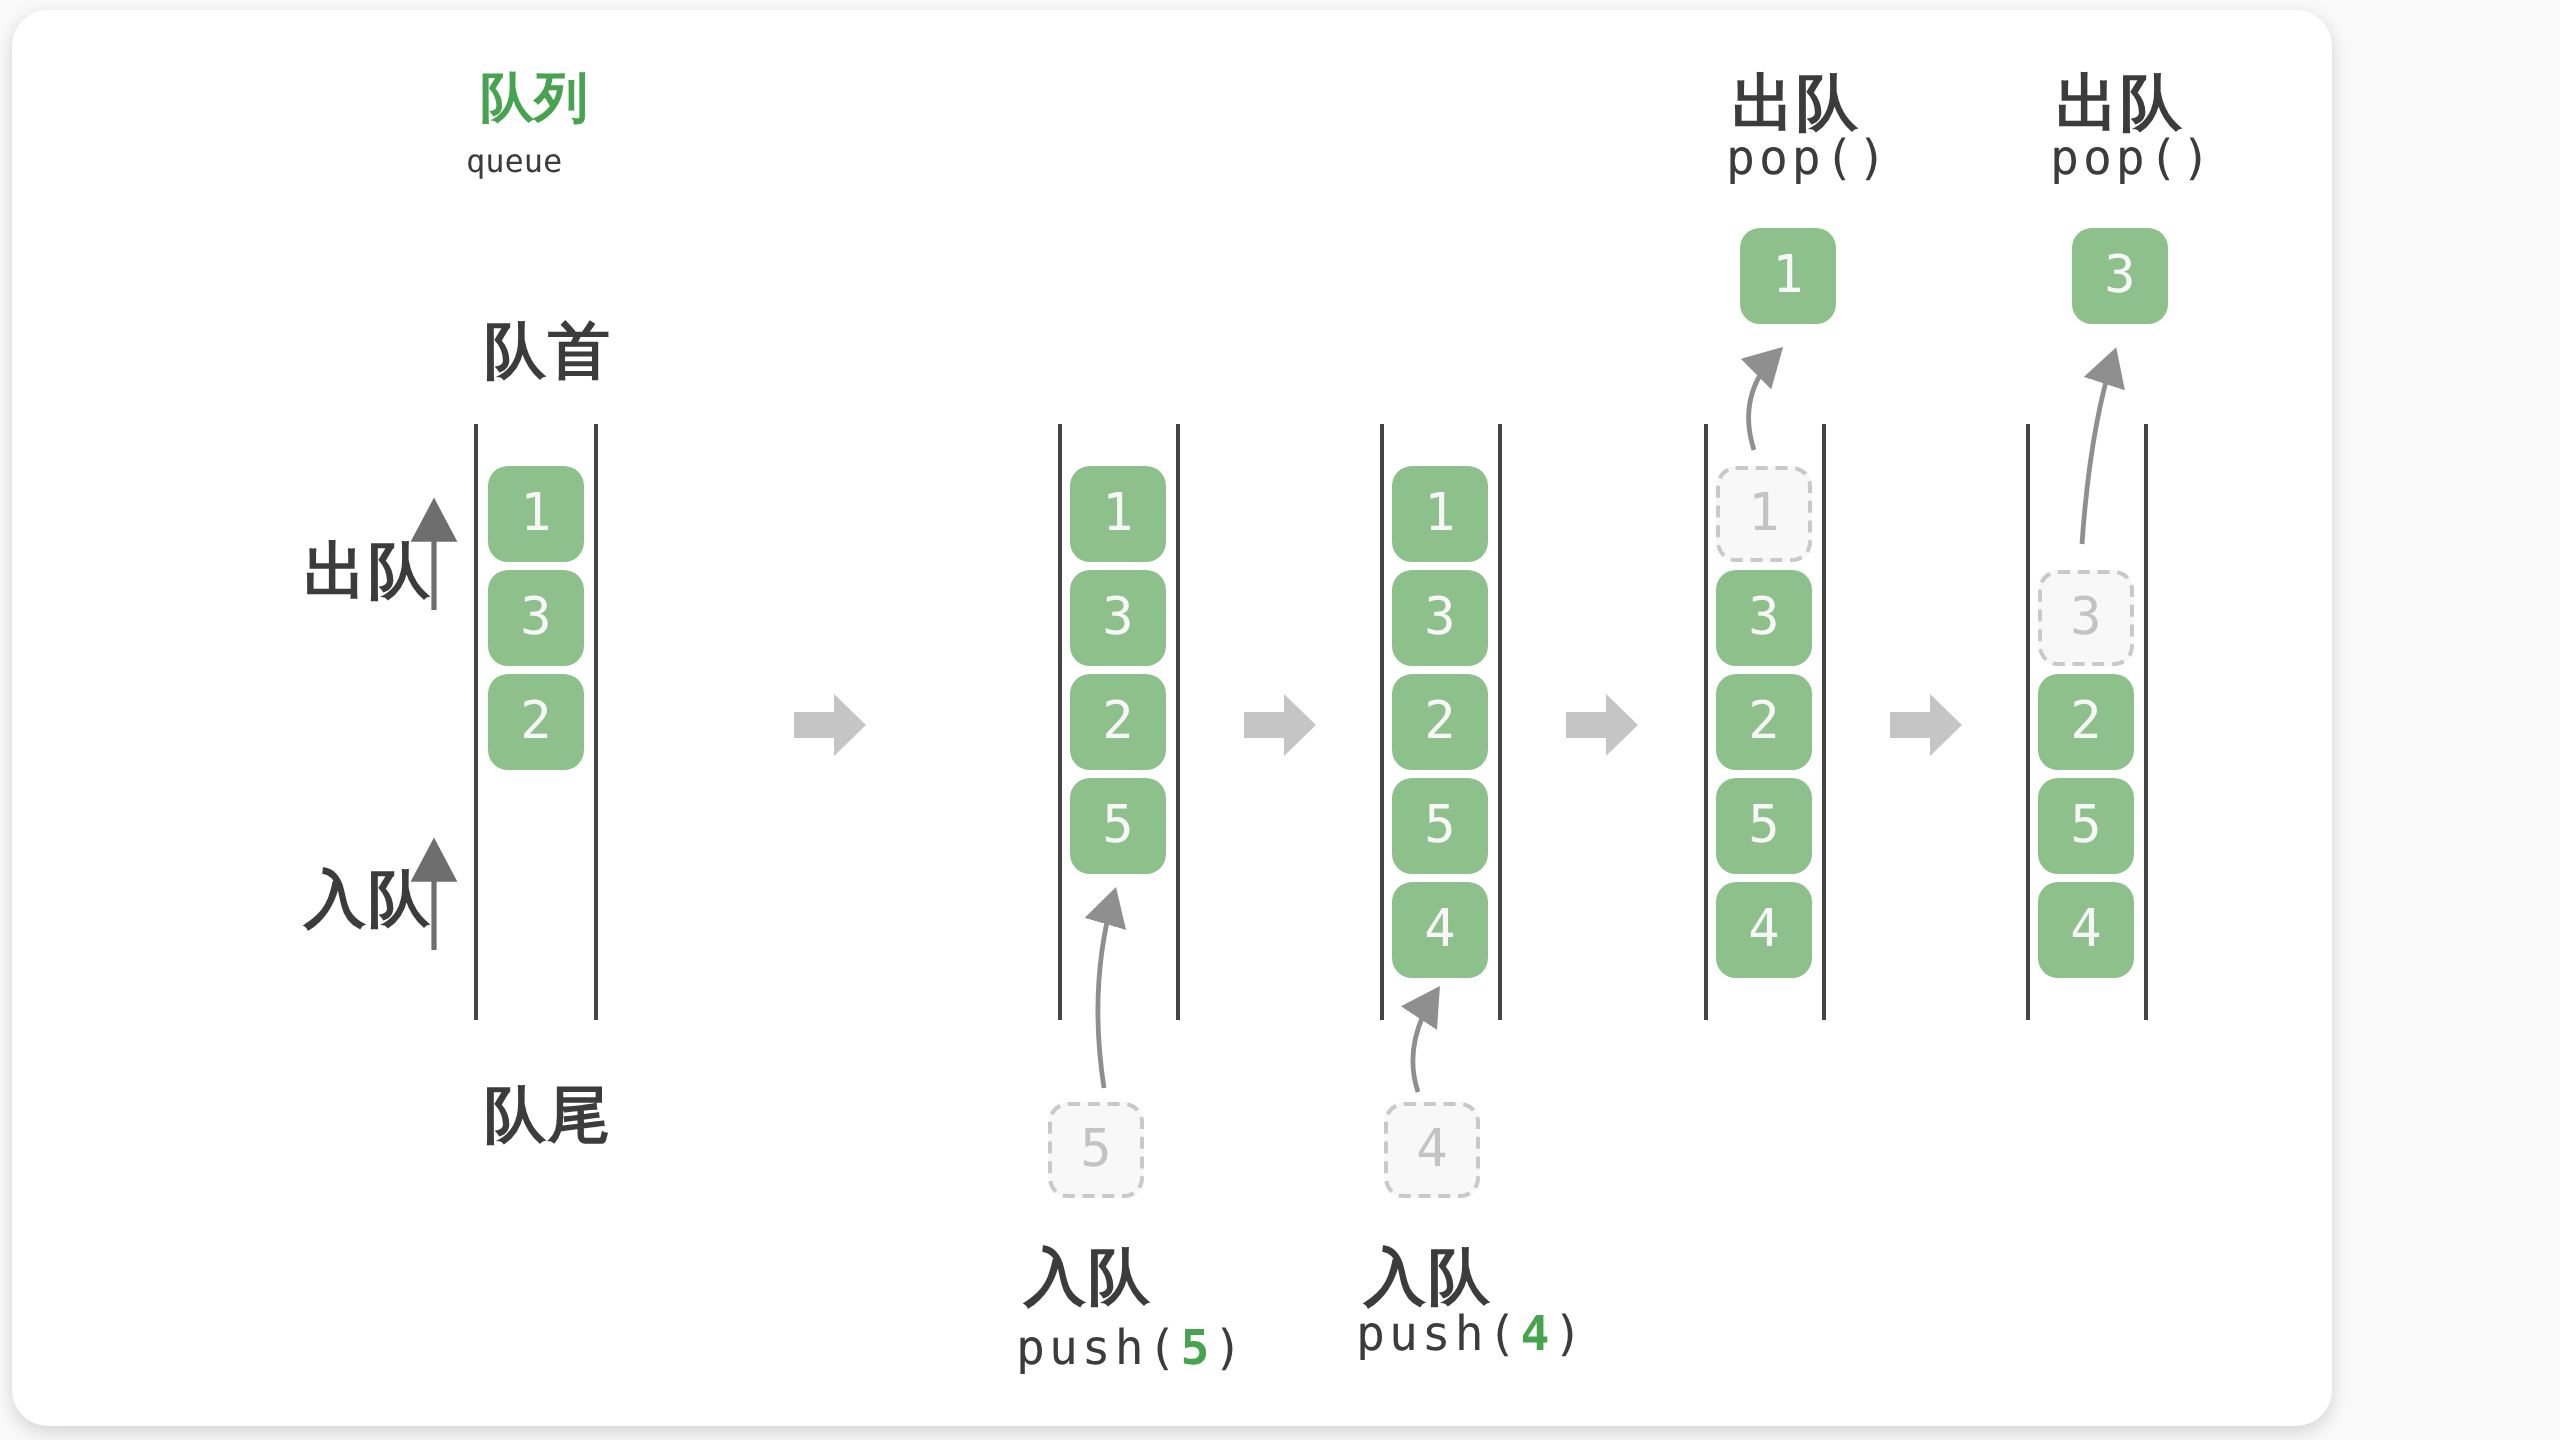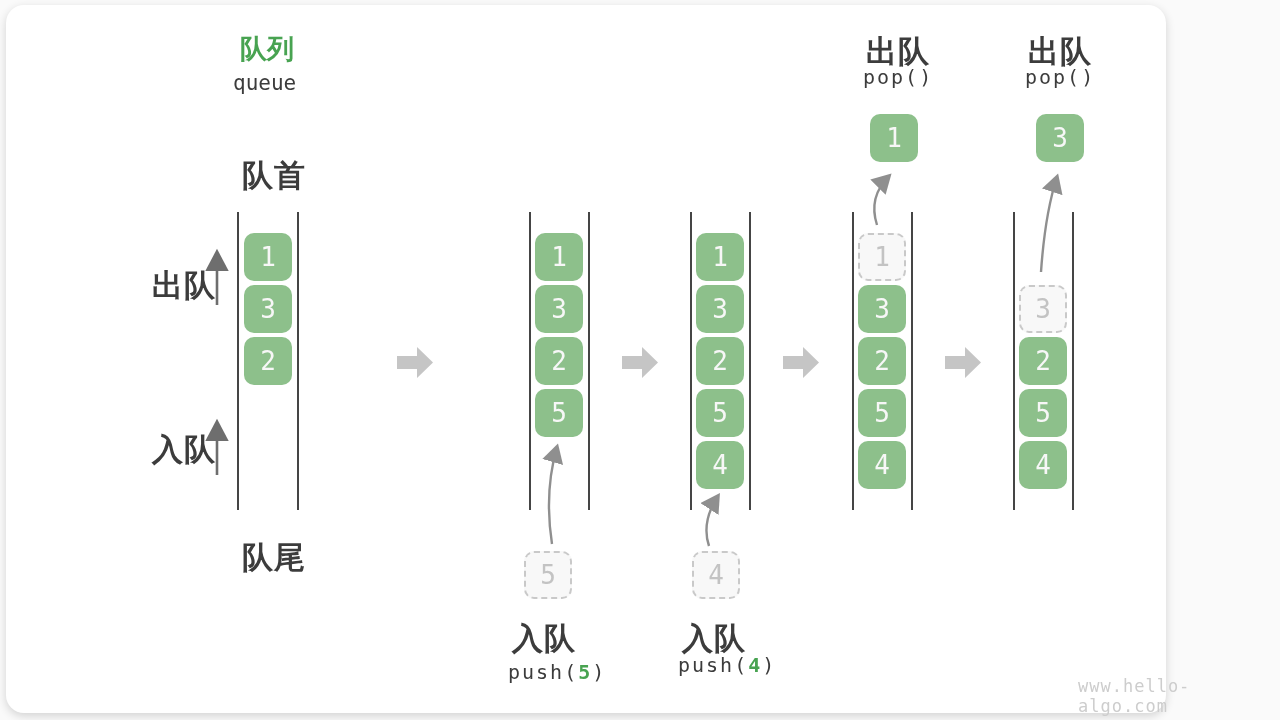--- a/index.html
+++ b/index.html
@@ -20,7 +20,7 @@
   .card{position:absolute;left:6px;top:5px;right:6px;bottom:7px;background:#ffffff;border-radius:18px;box-shadow:0 3px 10px rgba(0,0,0,.16);}
   .abs{position:absolute;}
   .title-zh{font-size:27px;font-weight:bold;color:var(--accent);font-family:"DejaVu Sans",sans-serif;}
-  .title-en{font-size:21px;color:var(--ink);font-family:"DejaVu Sans Mono",monospace;}
+  .title-en{font-size:16px;color:var(--ink);font-family:"DejaVu Sans Mono",monospace;}
   .cjk{font-size:31px;font-weight:bold;color:var(--ink);font-family:"DejaVu Sans",sans-serif;letter-spacing:1px;}
   .mono{font-family:"DejaVu Sans Mono",monospace;color:var(--ink);}
   .fn{font-size:20px;letter-spacing:2px;}

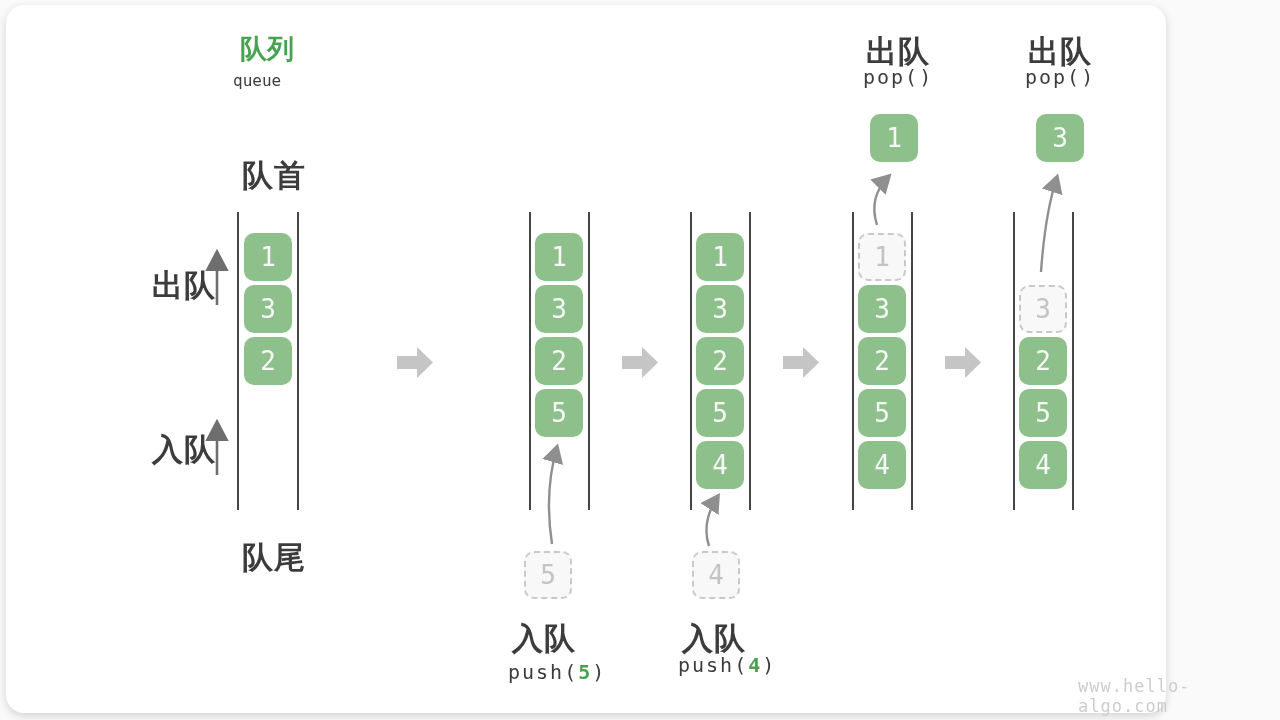--- a/index.html
+++ b/index.html
@@ -23,7 +23,7 @@
   .title-en{font-size:16px;color:var(--ink);font-family:"DejaVu Sans Mono",monospace;}
   .cjk{font-size:31px;font-weight:bold;color:var(--ink);font-family:"DejaVu Sans",sans-serif;letter-spacing:1px;}
   .mono{font-family:"DejaVu Sans Mono",monospace;color:var(--ink);}
-  .fn{font-size:20px;letter-spacing:2px;}
+  .fn{font-size:24px;letter-spacing:2px;}
   .fn .arg{color:var(--accent);font-weight:bold;}
   .wall{position:absolute;top:212px;width:2px;height:298px;background:var(--wall);}
   .cell{position:absolute;width:48px;height:48px;border-radius:10px;background:var(--green);

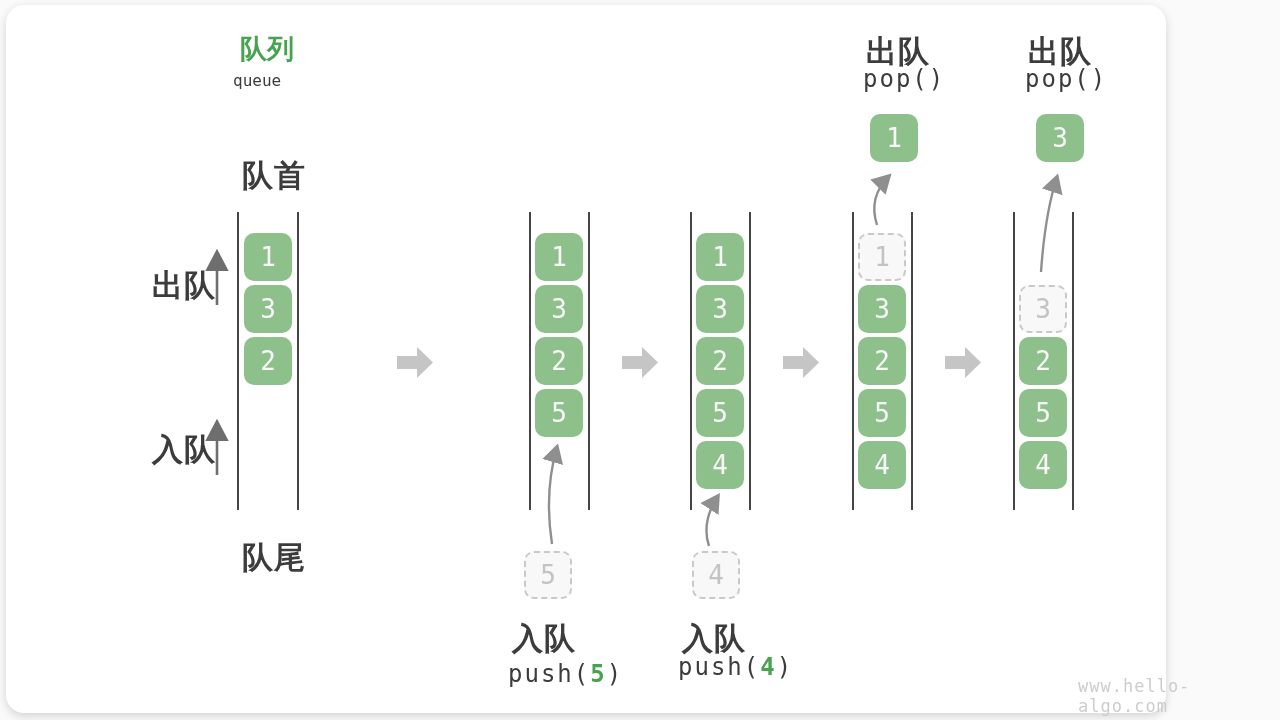--- a/index.html
+++ b/index.html
@@ -102,7 +102,6 @@
   <div class="abs cjk" style="left:1028px;top:31px;">出队</div>
   <div class="abs mono fn" style="left:1025px;top:65px;">pop()</div>
 
-  <div class="abs watermark" style="left:1078px;top:676px;">www.hello-algo.com</div>
 
   <svg class="overlay" viewBox="0 0 1280 720">
     <defs>

